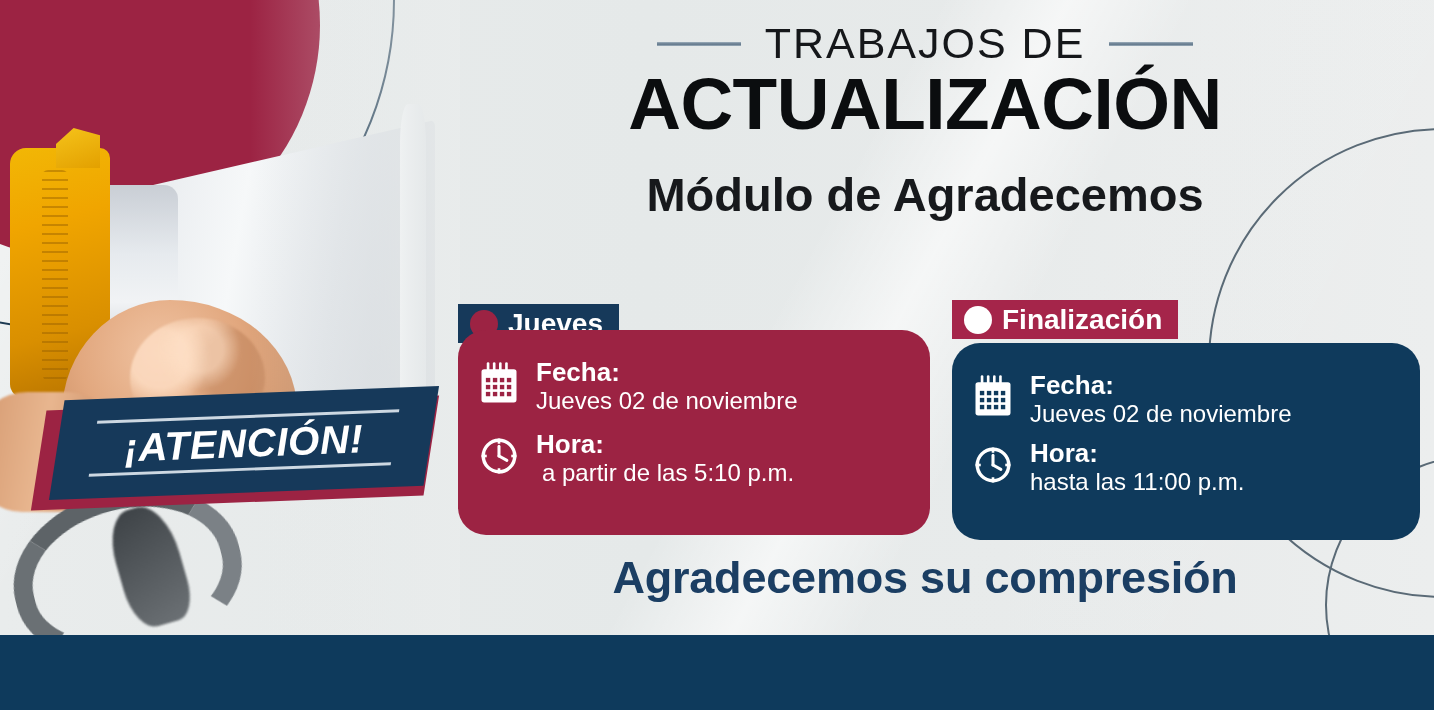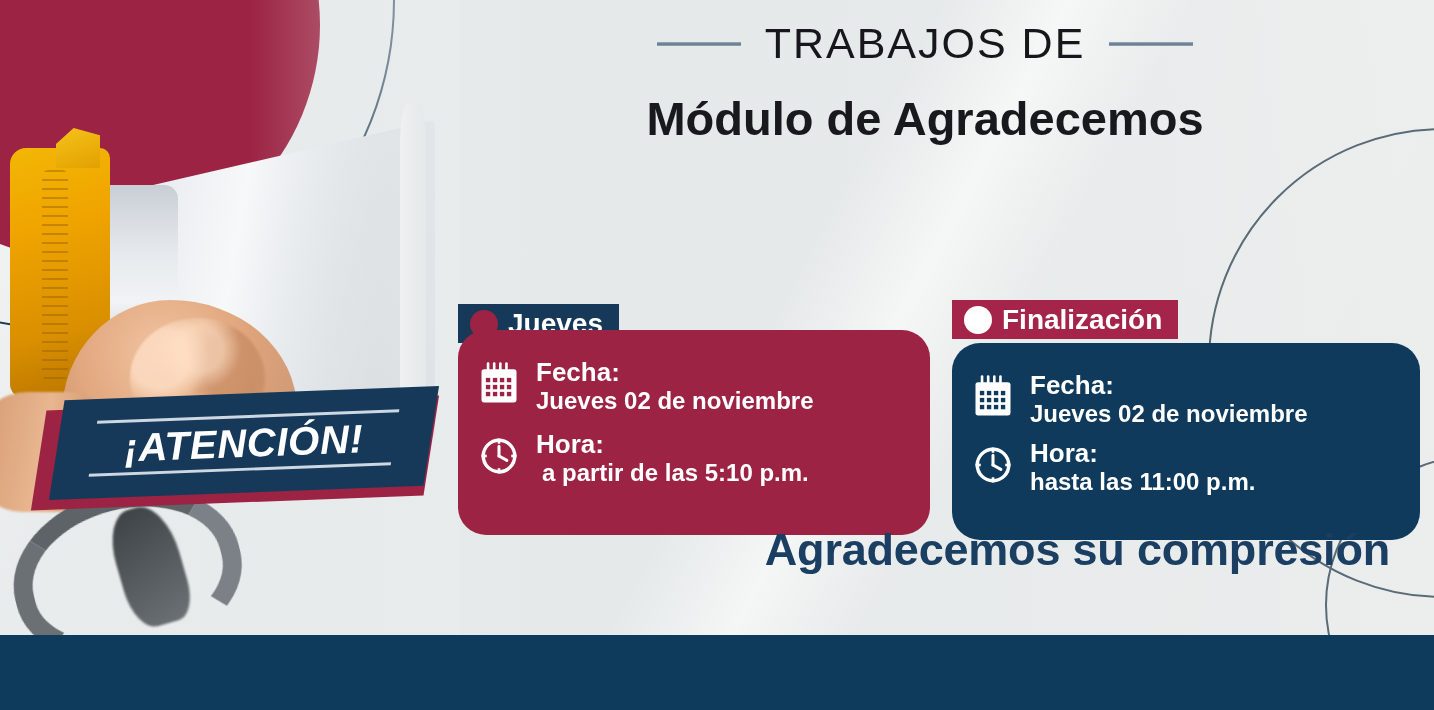--- a/index.html
+++ b/index.html
@@ -385,6 +385,7 @@
       <span class="kicker">TRABAJOS DE</span>
       <span class="kicker-dash"></span>
     </div>
+    <div class="headline">ACTUALIZACIÓN</div>
     <div class="subhead">Módulo de Agradecemos</div>
   </div>
 

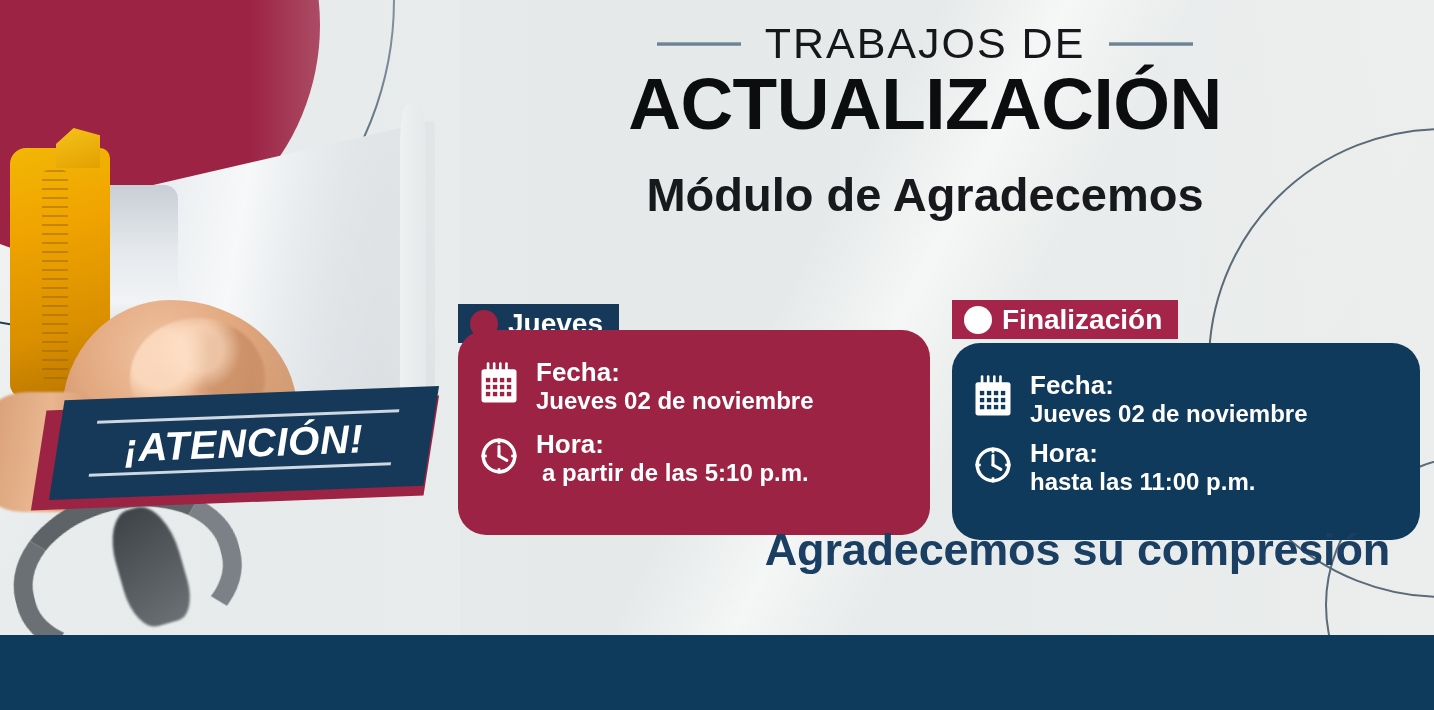--- a/index.html
+++ b/index.html
@@ -319,7 +319,7 @@
   }
   .row-value {
     font-size: 24px;
-    font-weight: 700;
+    font-weight: 400;
     line-height: 1.2;
     white-space: nowrap;
   }

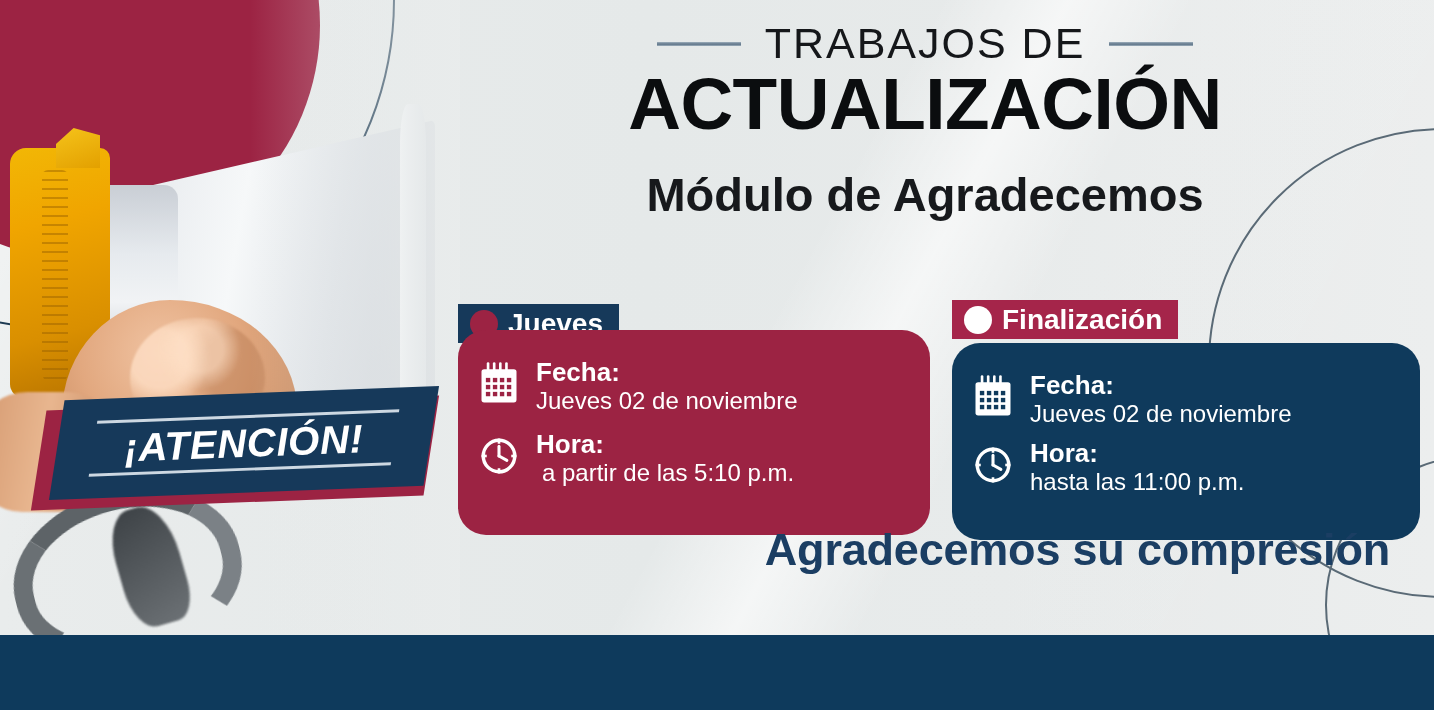--- a/index.html
+++ b/index.html
@@ -328,9 +328,9 @@
   
   .thanks {
     position: absolute;
-    left: 460px; top: 524px;
+    left: 460px; top: 552px;
     width: 930px;
-    text-align: right;
+    text-align: center;
     font-size: 45px;
     font-weight: bold;
     color: #1b3e63;

